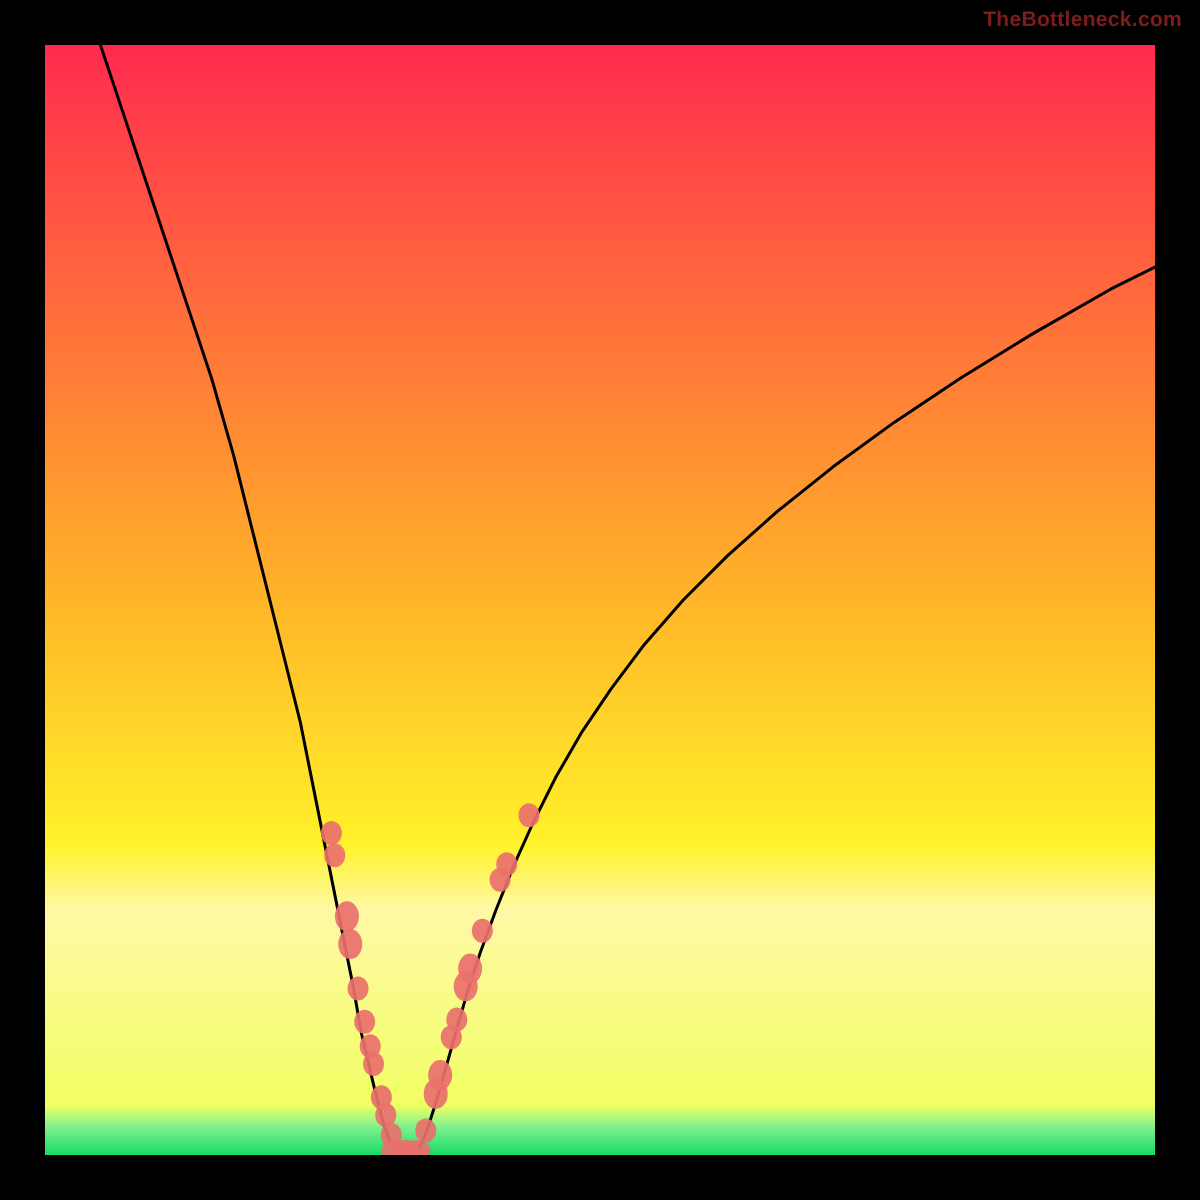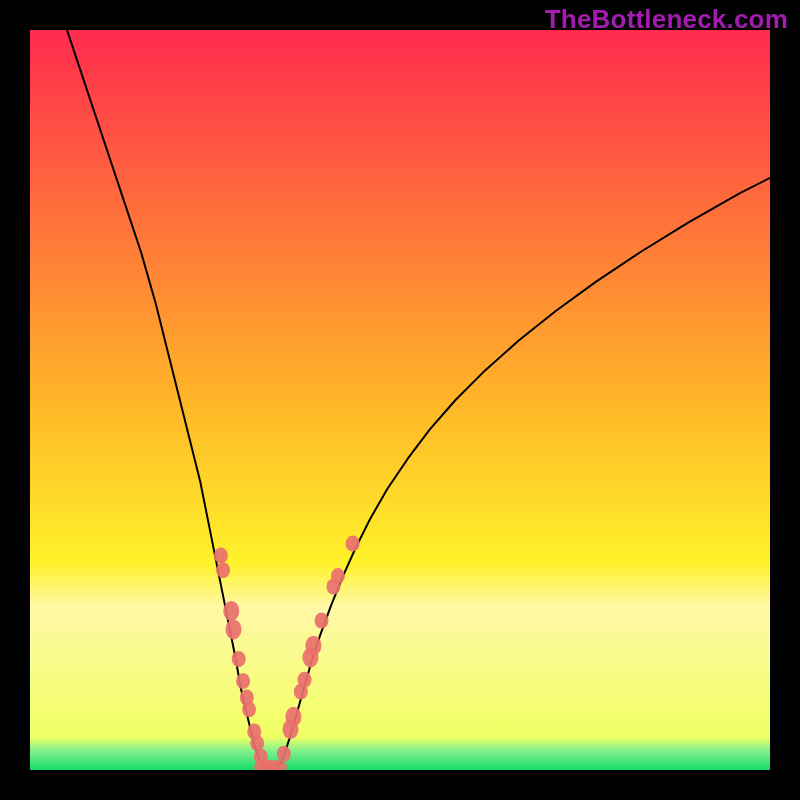--- a/index.html
+++ b/index.html
@@ -20,9 +20,9 @@
     position: absolute;
     top: 4px;
     right: 12px;
-    font-size: 26px;
+    font-size: 14px;
     font-weight: 600;
-    color: #a21caf;
+    color: #7f1d1d;
     letter-spacing: 0.2px;
     z-index: 30;
   }

